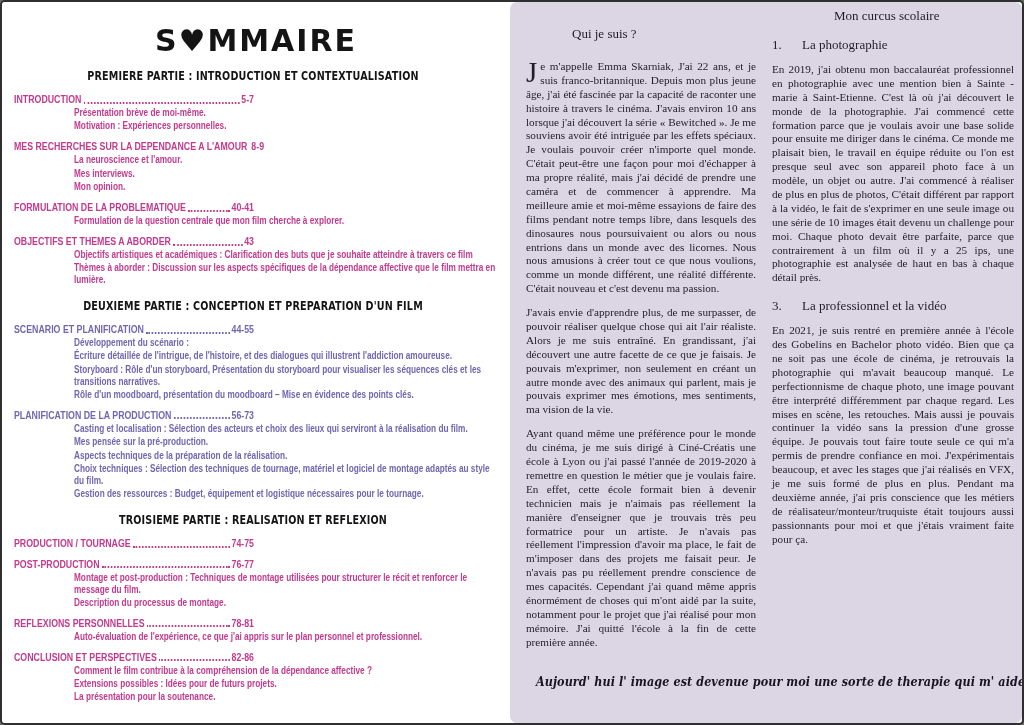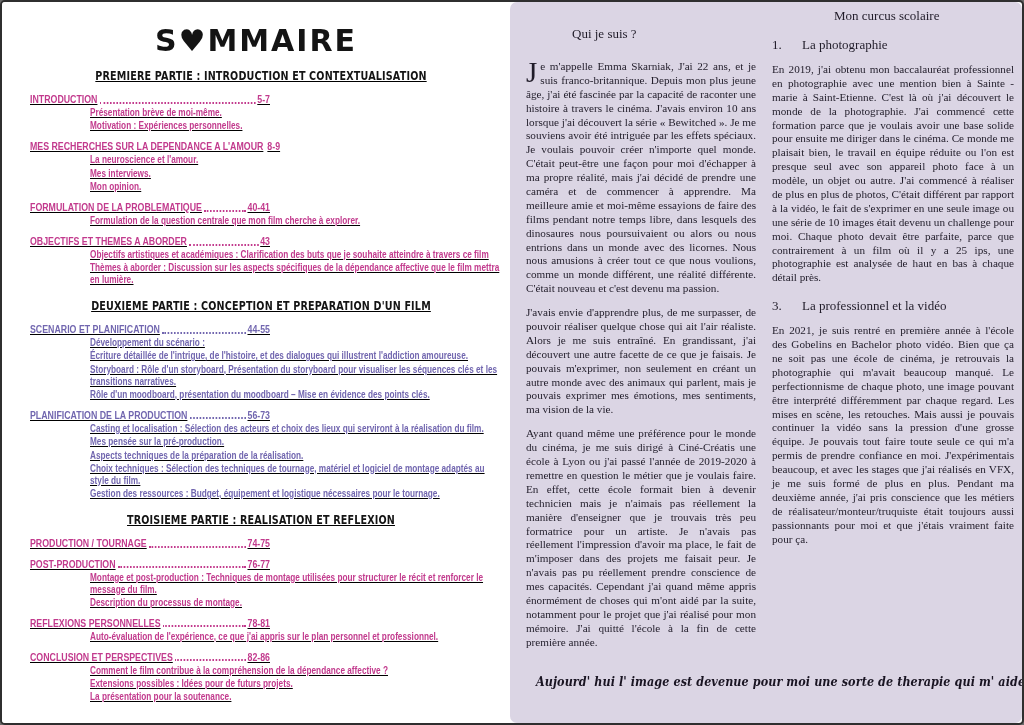--- a/index.html
+++ b/index.html
@@ -32,7 +32,7 @@
     color:#141414;
     line-height:1;
   }
-  .toc-outer { margin:2px 10px 0 20px;text-decoration:underline; }
+  .toc-outer { margin:2px 10px 0 4px; }
   .condense {
     width:125%;
     transform:scaleX(0.8);

